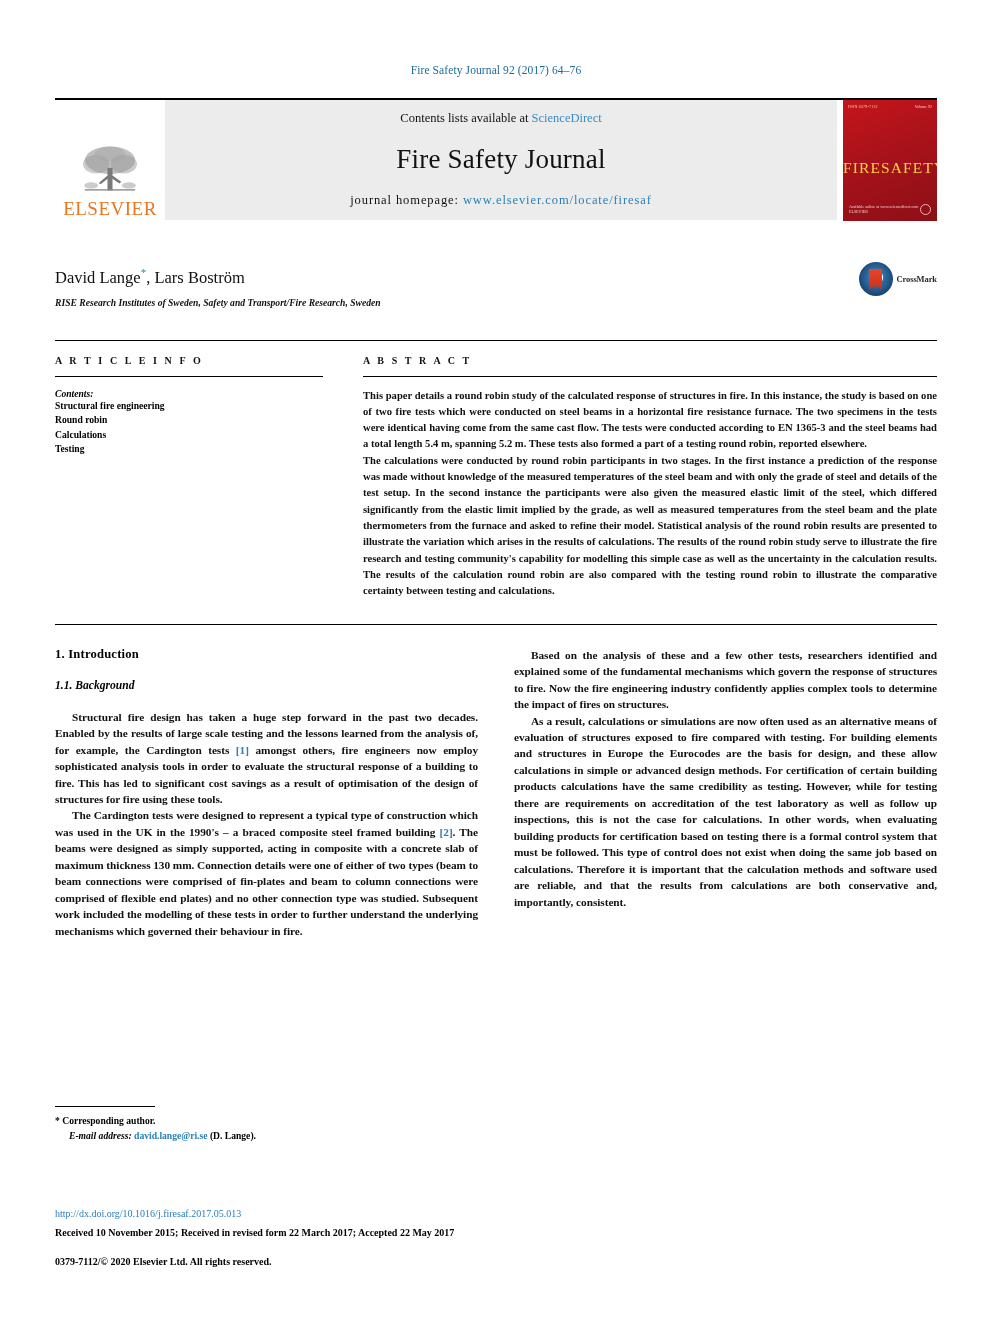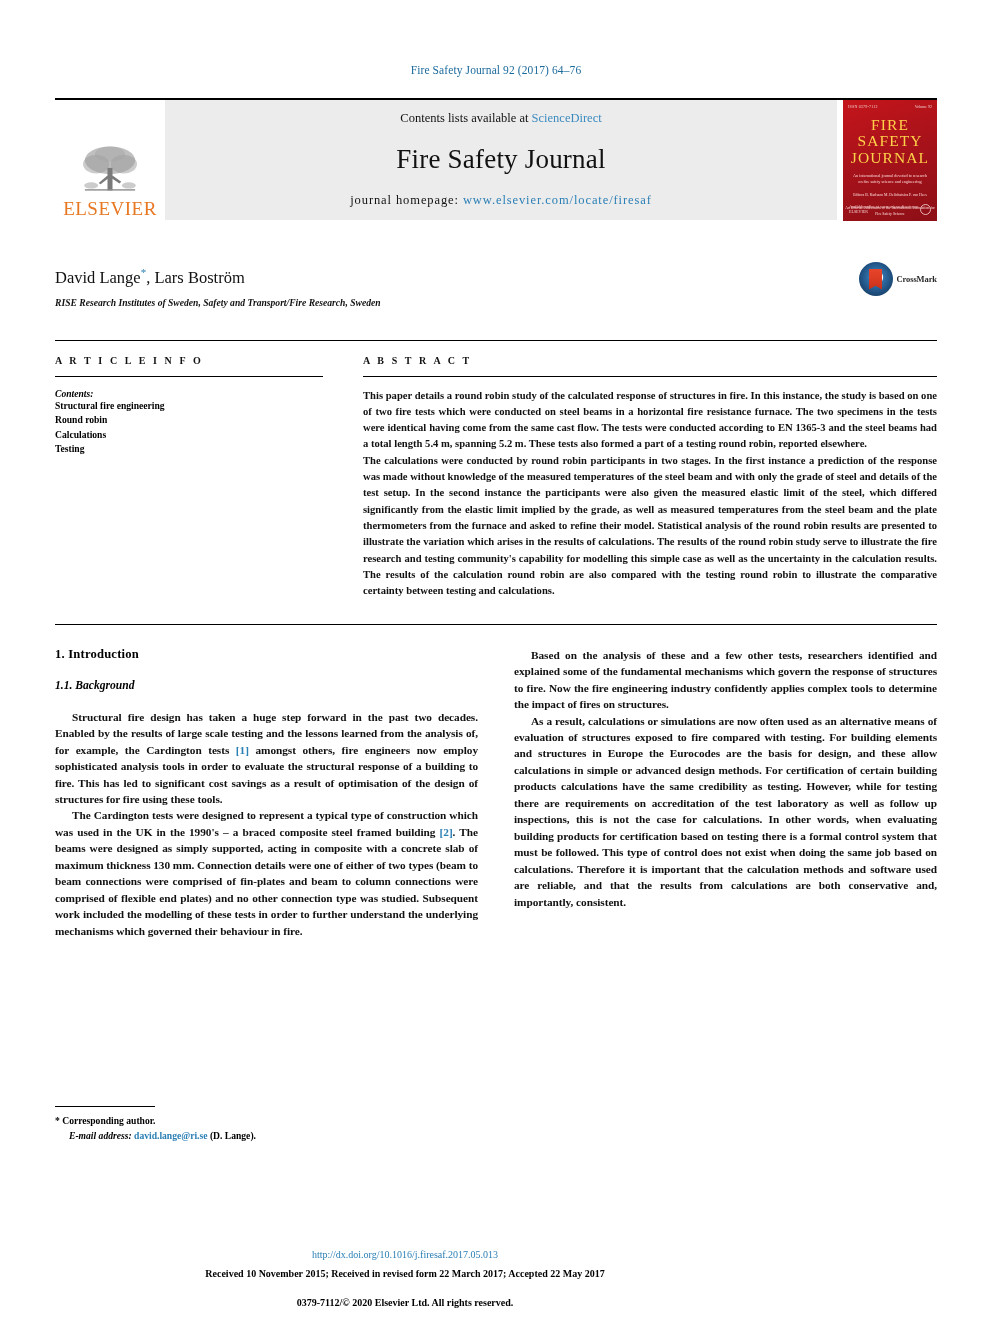--- a/index.html
+++ b/index.html
@@ -86,7 +86,7 @@
     width: 97px; height: 121px;
     background: linear-gradient(160deg,#c5151b 0%, #a8121a 45%, #8d0f16 100%);
     position: relative;
-    display: flex; flex-direction: column; align-items: center;
+    display: flex; align-items: center;
     padding-top: 17px;
     overflow: hidden;
   }

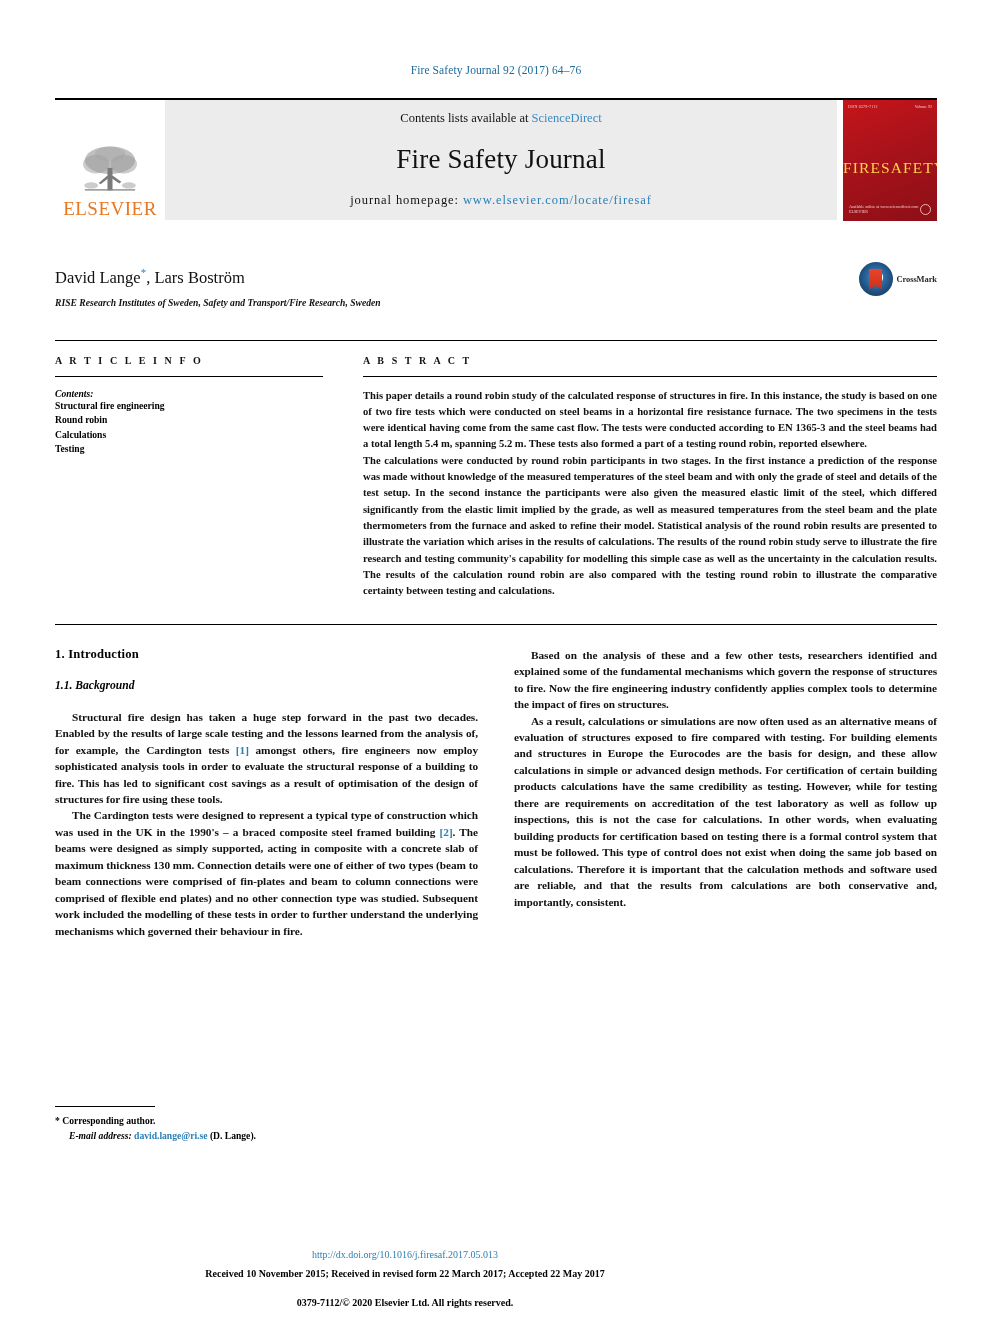--- a/index.html
+++ b/index.html
@@ -215,9 +215,8 @@
   .footer {
     position: absolute;
     left: 55px;
-    top: 1249px;
+    top: 1208px;
     width: 700px;
-    text-align: center;
   }
   .doi { font-size: 10px; color: #2a7fb5; }
   .hist { font-size: 10px; font-weight: bold; margin-top: 8px; }

